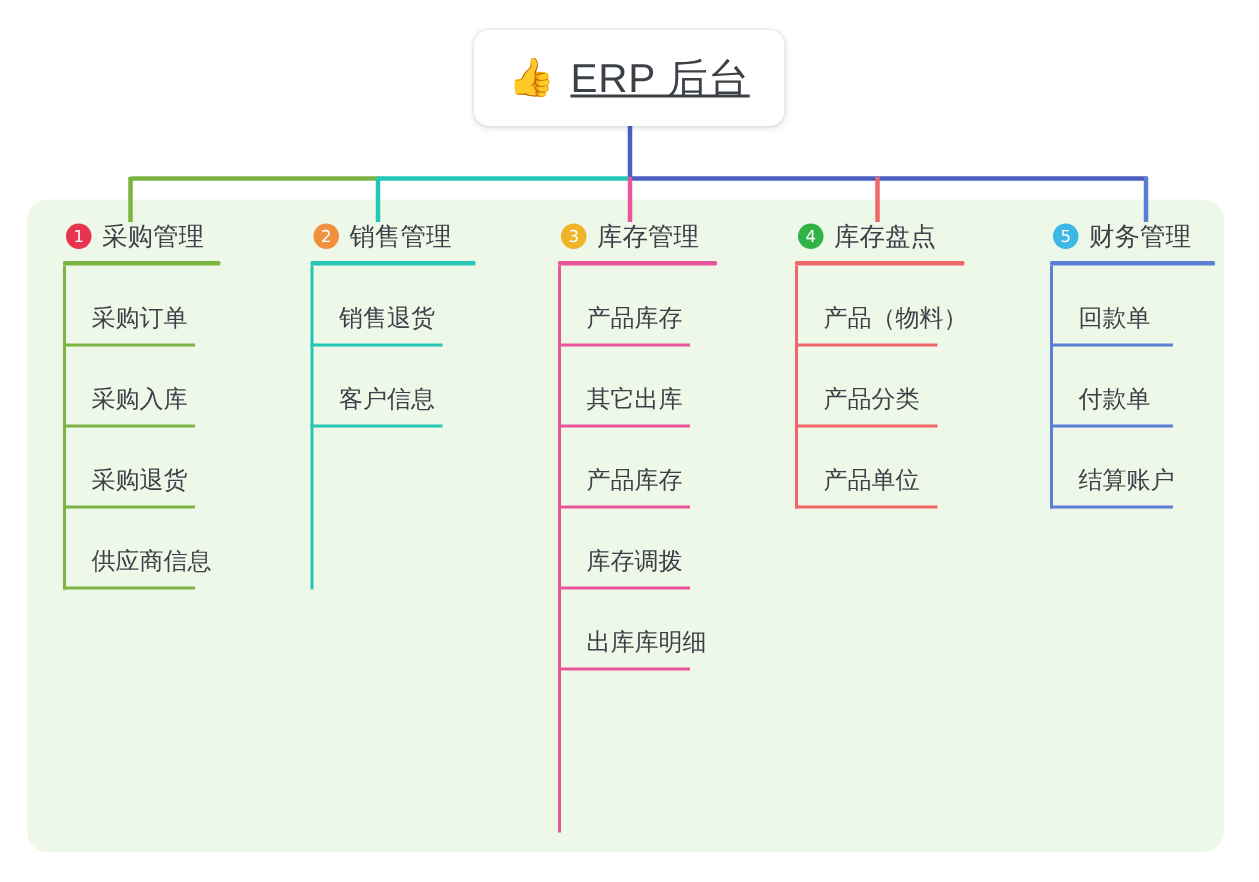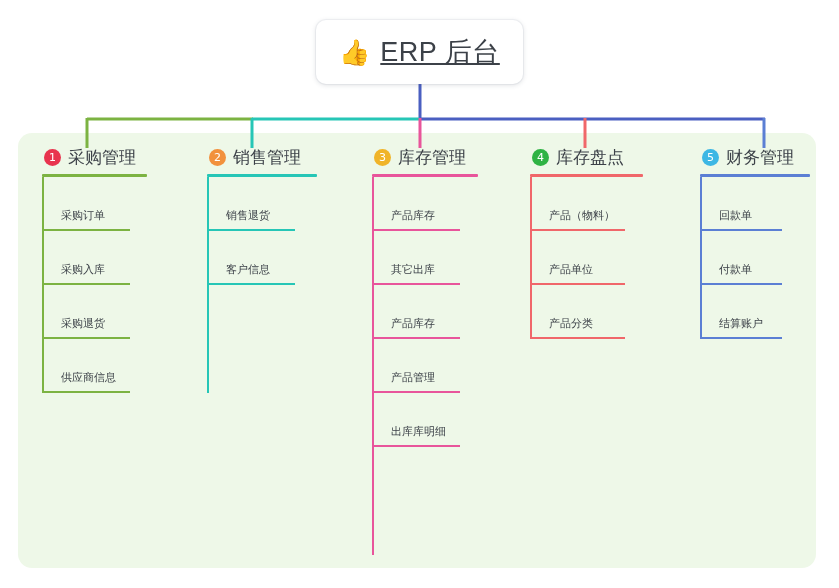--- a/index.html
+++ b/index.html
@@ -122,7 +122,7 @@
     position: absolute;
     left: 19px;
     bottom: 8px;
-    font-size: 11px;
+    font-size: 16px;
     color: #3c4148;
     white-space: nowrap;
   }

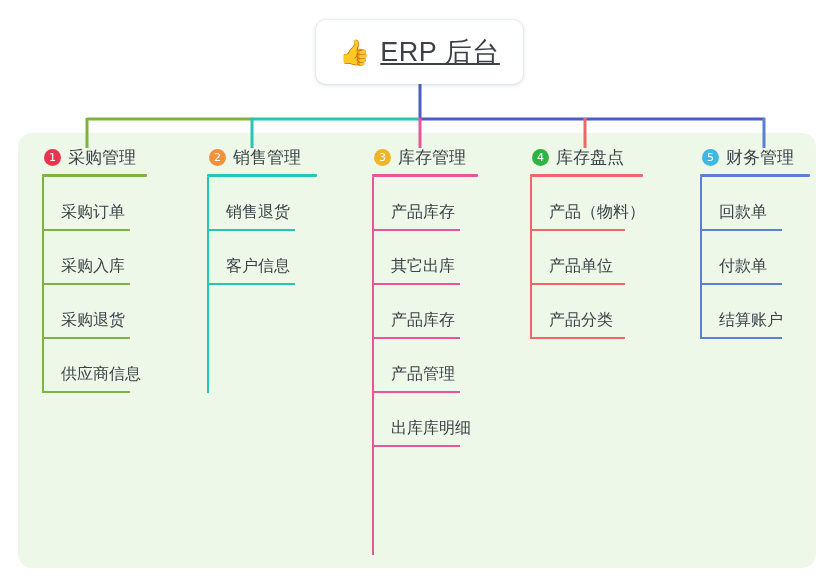--- a/index.html
+++ b/index.html
@@ -248,13 +248,13 @@
             <div class="item-rule" style="width: 95px; background: rgb(240, 103, 106);"></div>
           </div>
           <div class="item">
+            <span class="item-label">产品分类</span>
+            <div class="item-rule" style="width: 95px; background: rgb(240, 103, 106);"></div>
+          </div>
+          <div class="item">
             <span class="item-label">产品单位</span>
             <div class="item-rule" style="width: 95px; background: rgb(240, 103, 106);"></div>
           </div>
-          <div class="item">
-            <span class="item-label">产品分类</span>
-            <div class="item-rule" style="width: 95px; background: rgb(240, 103, 106);"></div>
-          </div>
         </div>
       </div>
       <div class="column" style="left: 700px;">

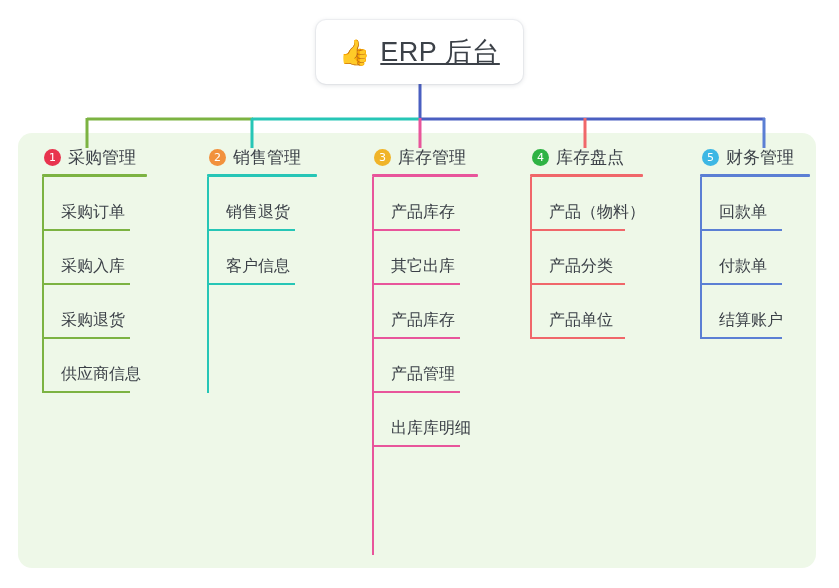--- a/index.html
+++ b/index.html
@@ -226,7 +226,7 @@
             <div class="item-rule" style="width: 88px; background: rgb(232, 85, 155);"></div>
           </div>
           <div class="item">
-            <span class="item-label">产品管理</span>
+            <span class="item-label">库存调拨</span>
             <div class="item-rule" style="width: 88px; background: rgb(232, 85, 155);"></div>
           </div>
           <div class="item">

